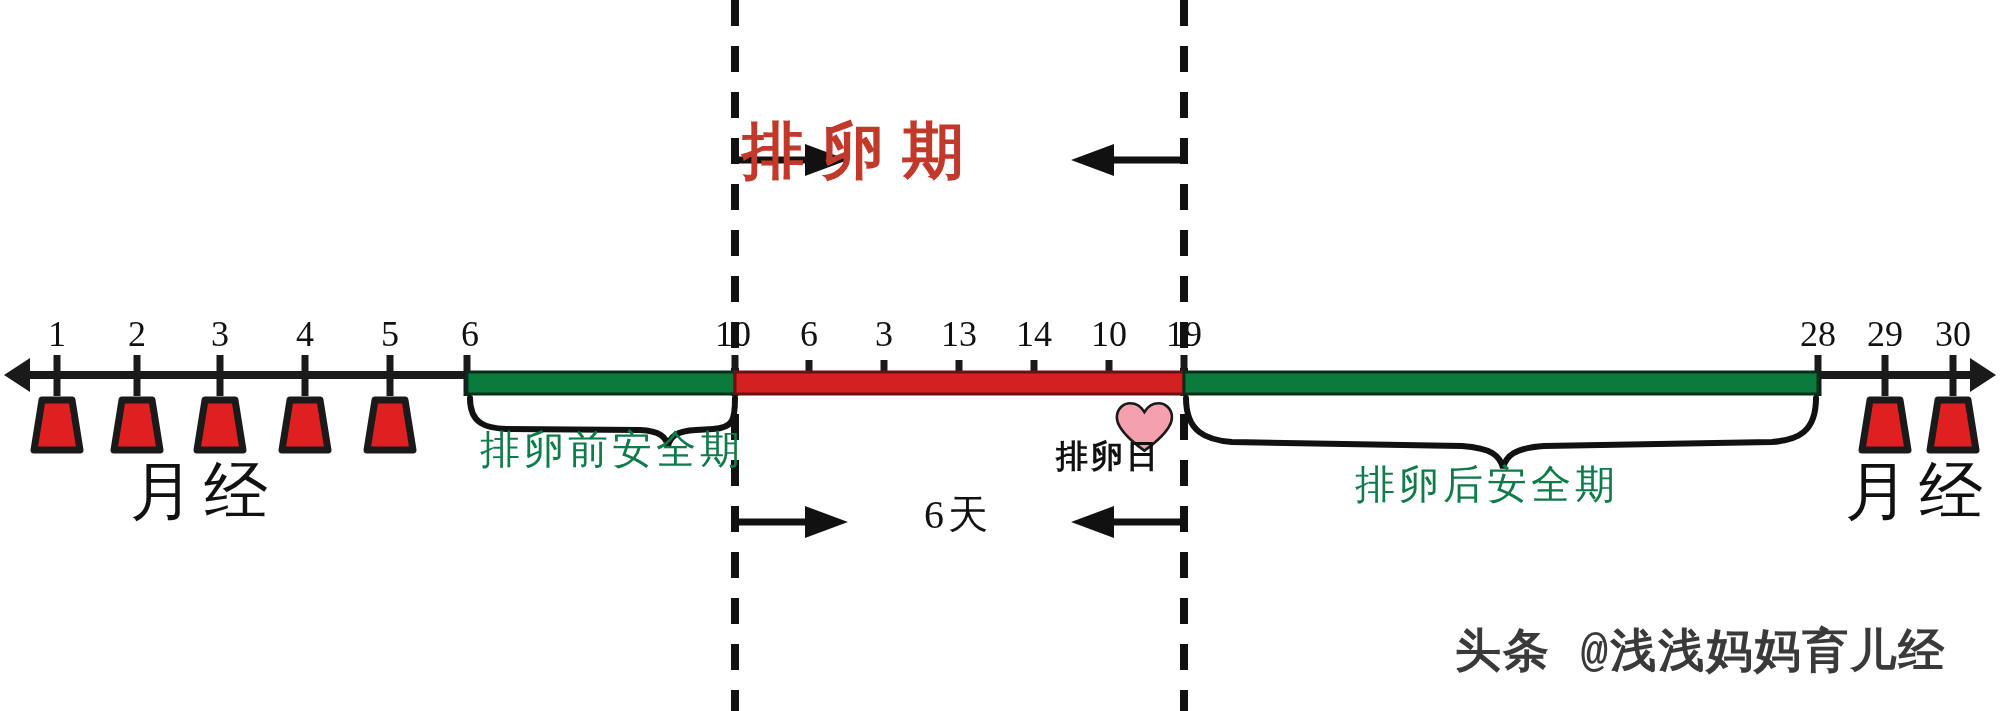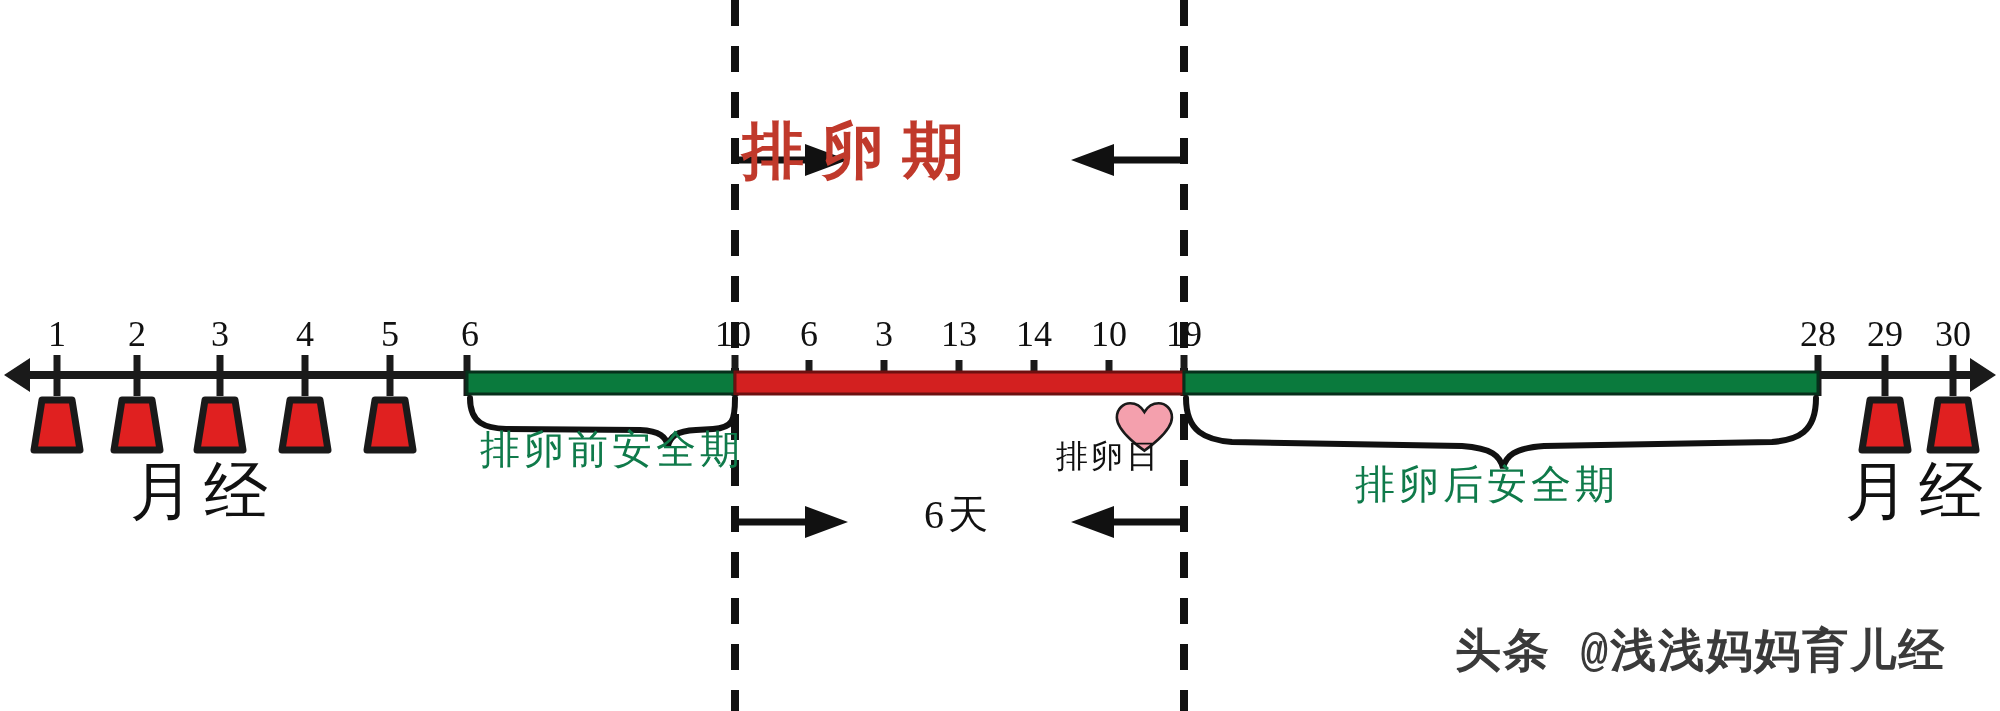--- a/index.html
+++ b/index.html
@@ -13,7 +13,7 @@
   .cn.big{font-size:64px;letter-spacing:10px;color:#111;}
   .cn.red{font-size:62px;letter-spacing:18px;color:#c0392b;font-weight:bold;}
   .cn.green{font-size:40px;letter-spacing:4px;color:#0f7a4a;}
-  .cn.black{font-size:32px;letter-spacing:3px;color:#111;}
+  .cn.black{font-size:32px;letter-spacing:3px;color:#111;font-weight:bold;}
   .cn.days{font-size:40px;letter-spacing:4px;color:#111;}
   .wm{position:absolute;font-size:46px;color:#3a3a3a;font-family:Liberation Mono, monospace;
       font-weight:700;letter-spacing:2px;white-space:nowrap;}

